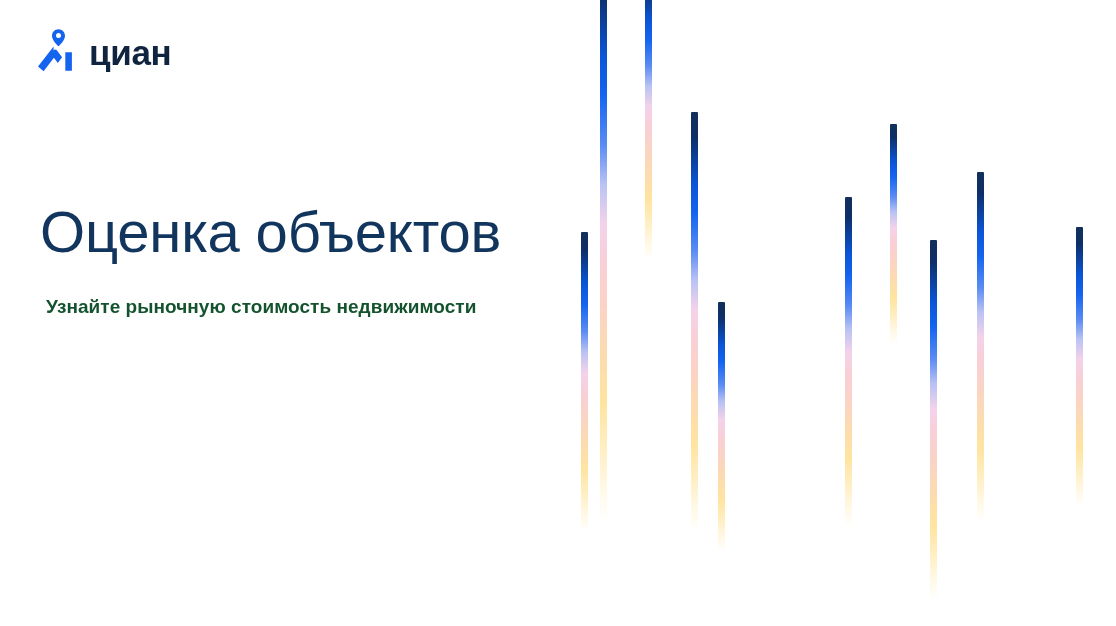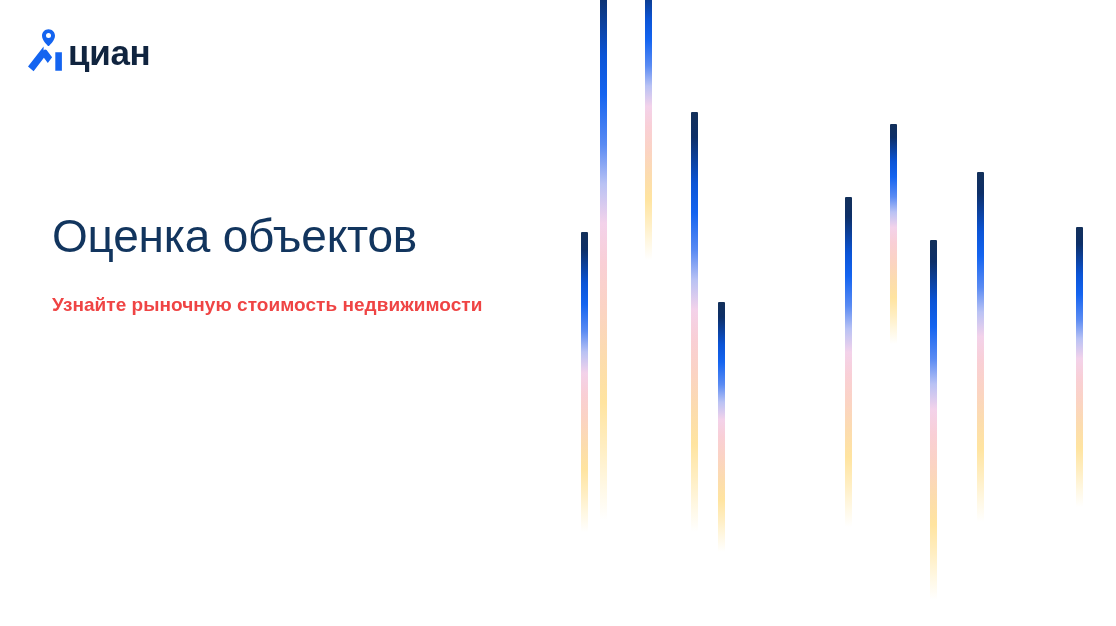--- a/index.html
+++ b/index.html
@@ -56,11 +56,11 @@
   
   .logo {
     position: absolute;
-    left: 26px;
+    left: 36px;
     top: 28px;
     display: flex;
     align-items: center;
-    gap: 2px;
+    gap: 13px;
     z-index: 3;
   }
   .logo-mark {

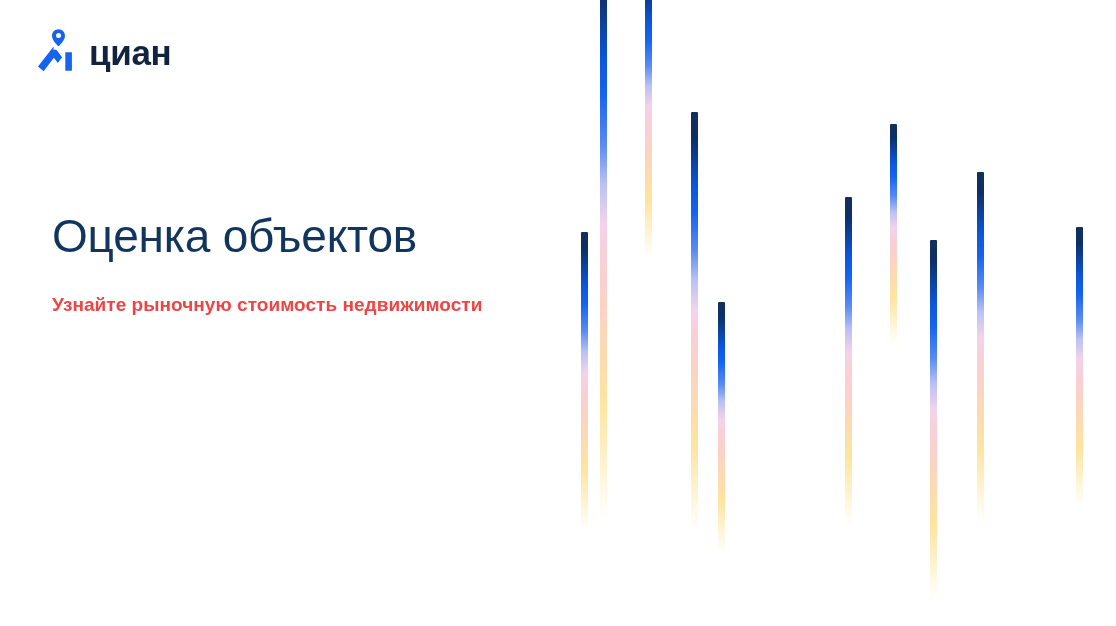--- a/index.html
+++ b/index.html
@@ -86,8 +86,8 @@
     z-index: 3;
   }
   .headline {
-    margin: 12px;
-    font-size: 46px;
+    margin: 0;
+    font-size: 58px;
     font-weight: 400;
     line-height: 1.16;
     color: #12355e;

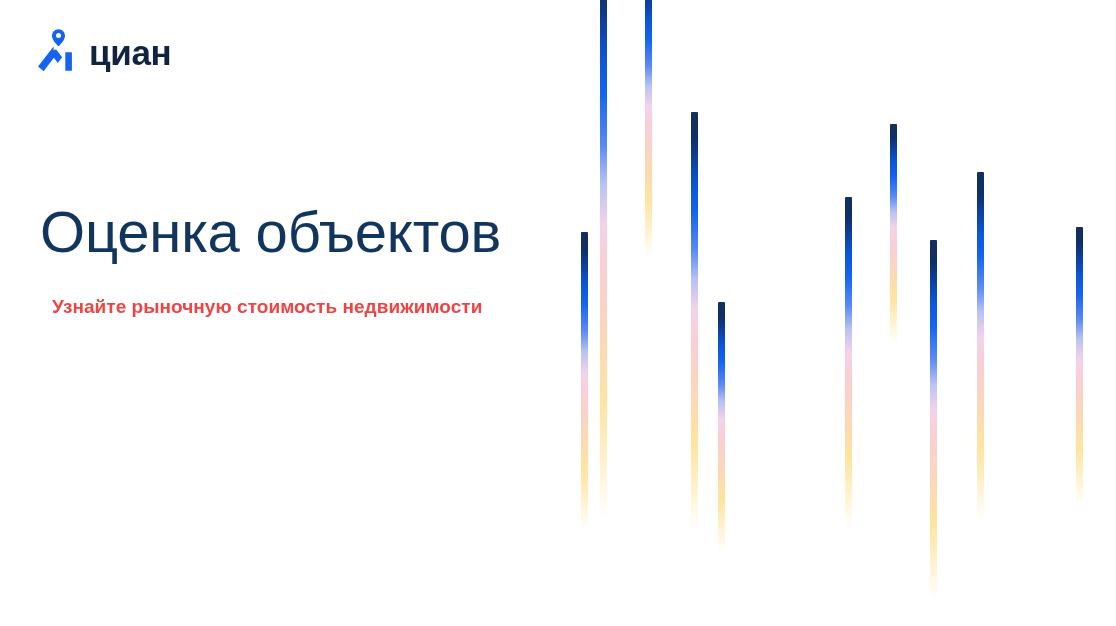--- a/index.html
+++ b/index.html
@@ -94,11 +94,11 @@
     letter-spacing: -0.2px;
   }
   .subhead {
-    margin: 30px 0 0 12px;
+    margin: 30px 0 0 6px;
     font-size: 19px;
     font-weight: 600;
     line-height: 1.3;
-    color: #ef4444;
+    color: #14532d;
     letter-spacing: 0.05px;
   }
 </style>

